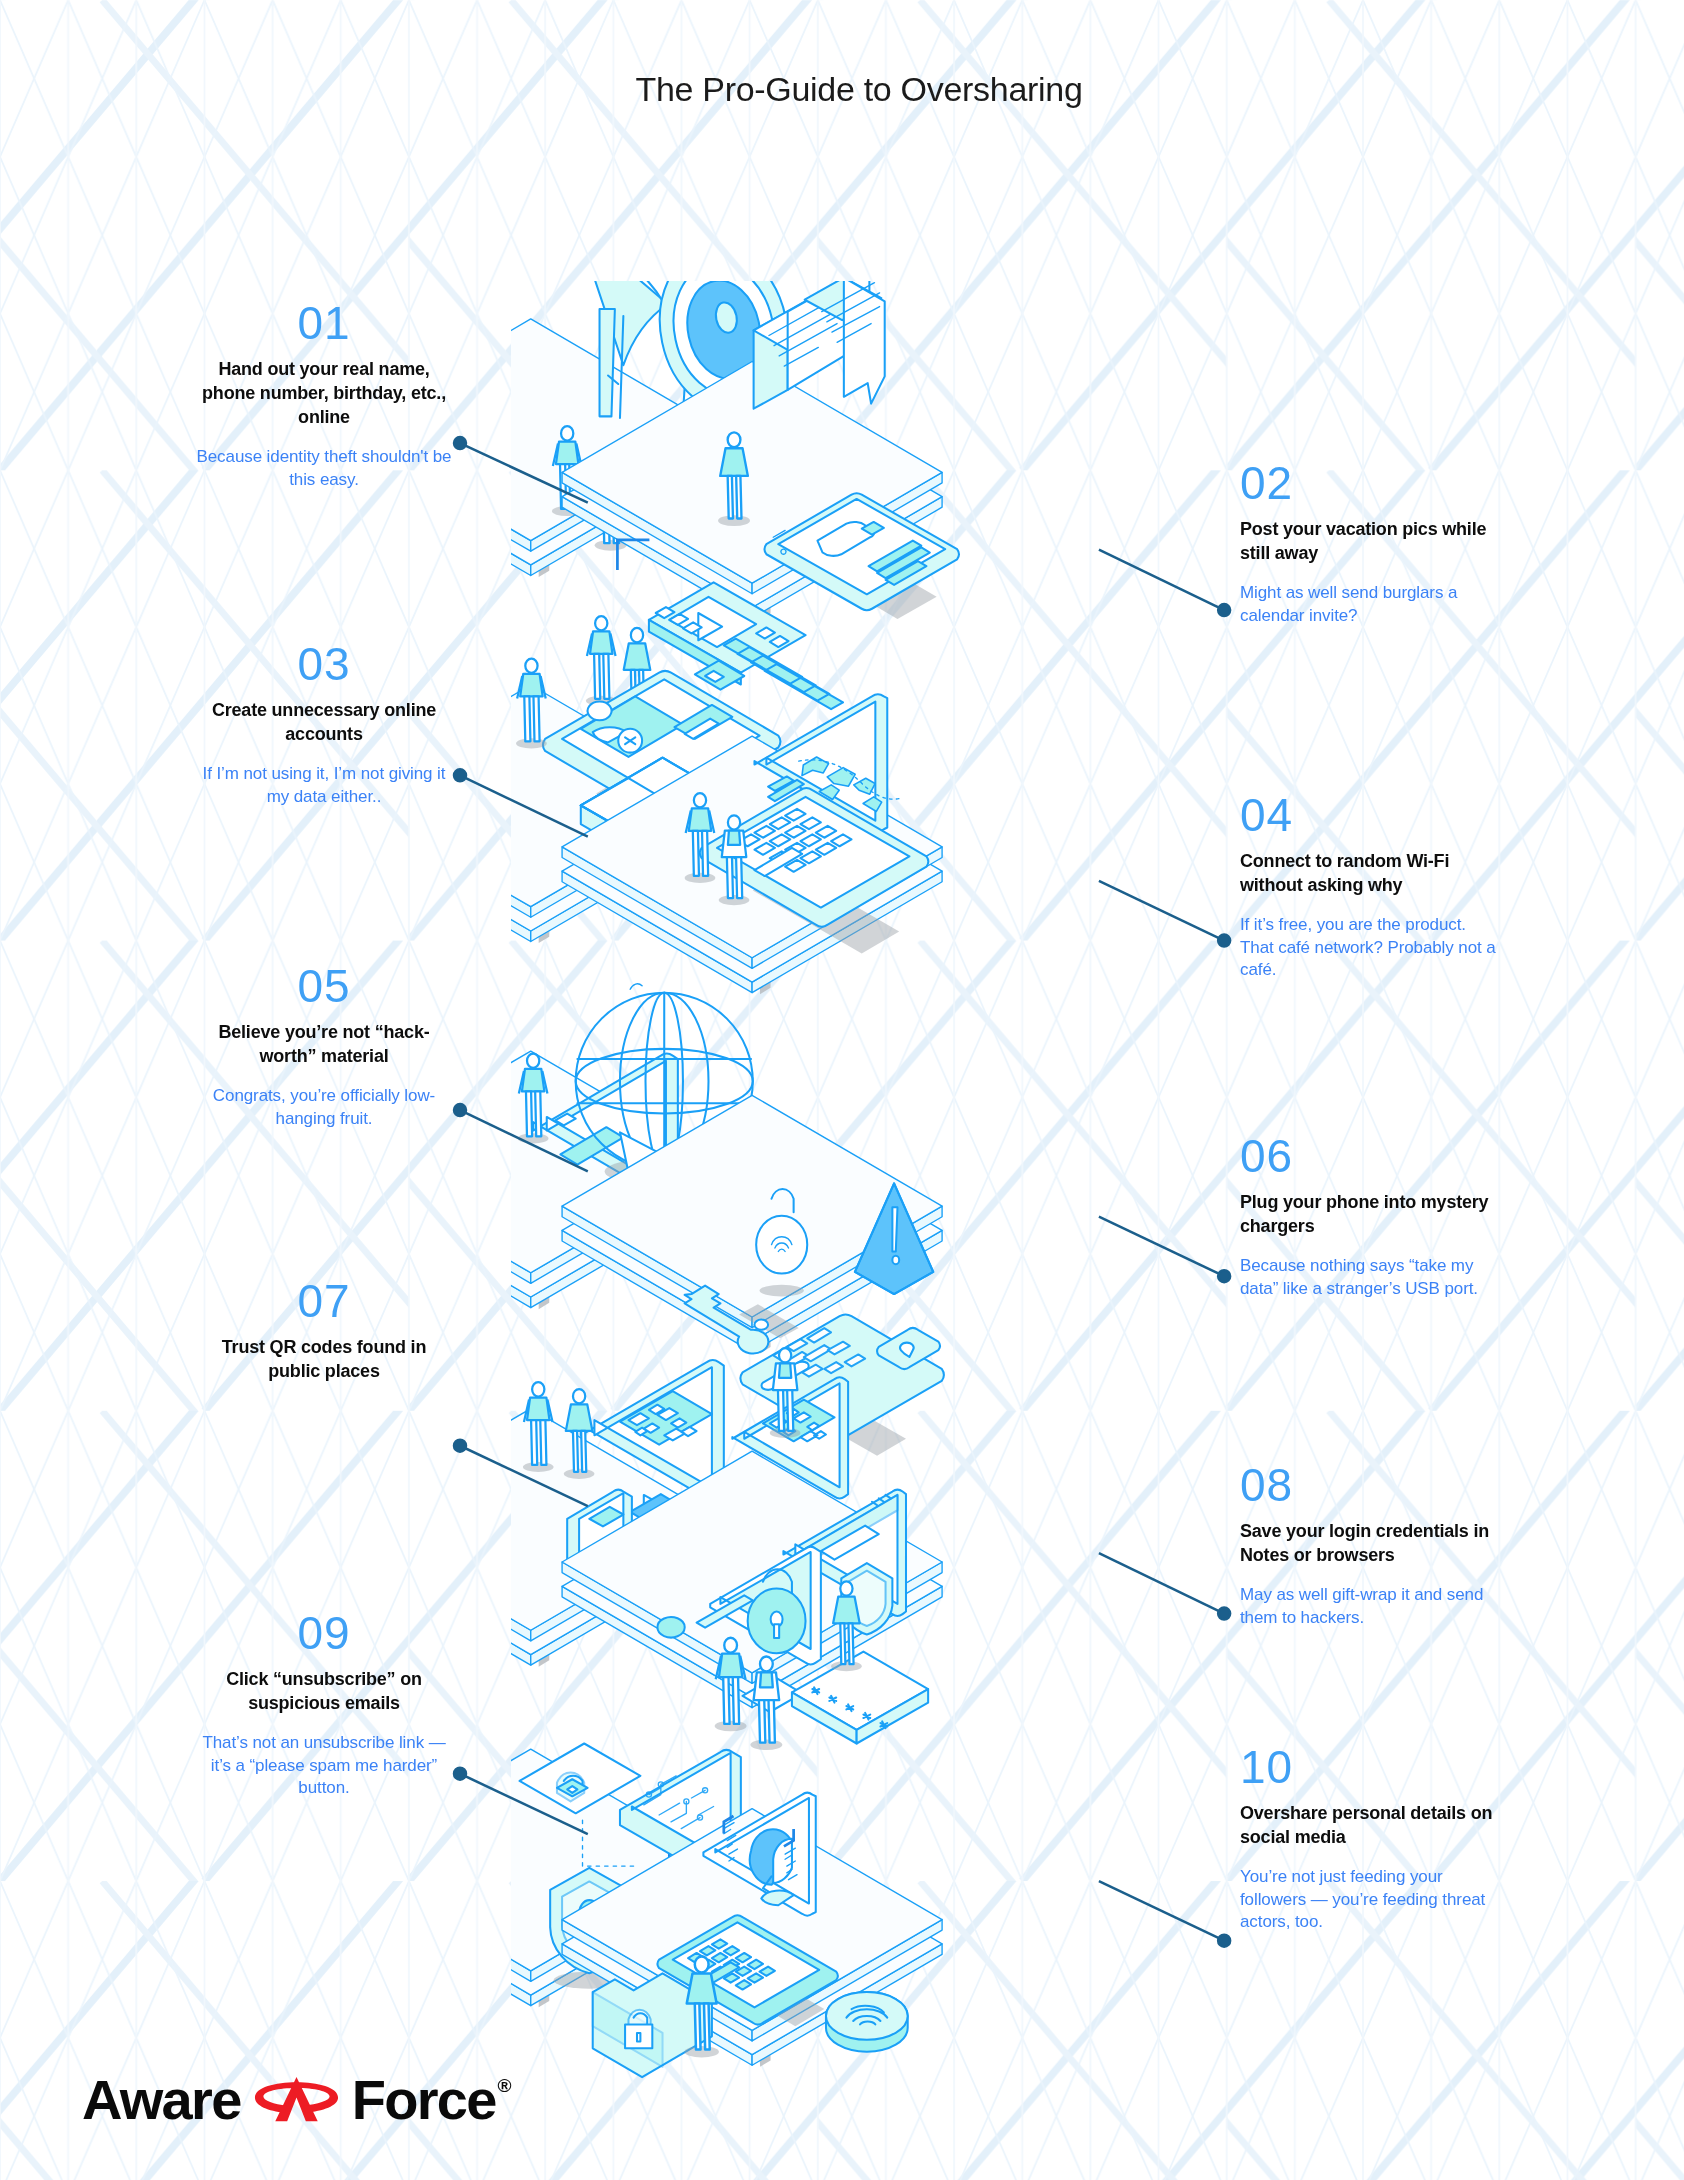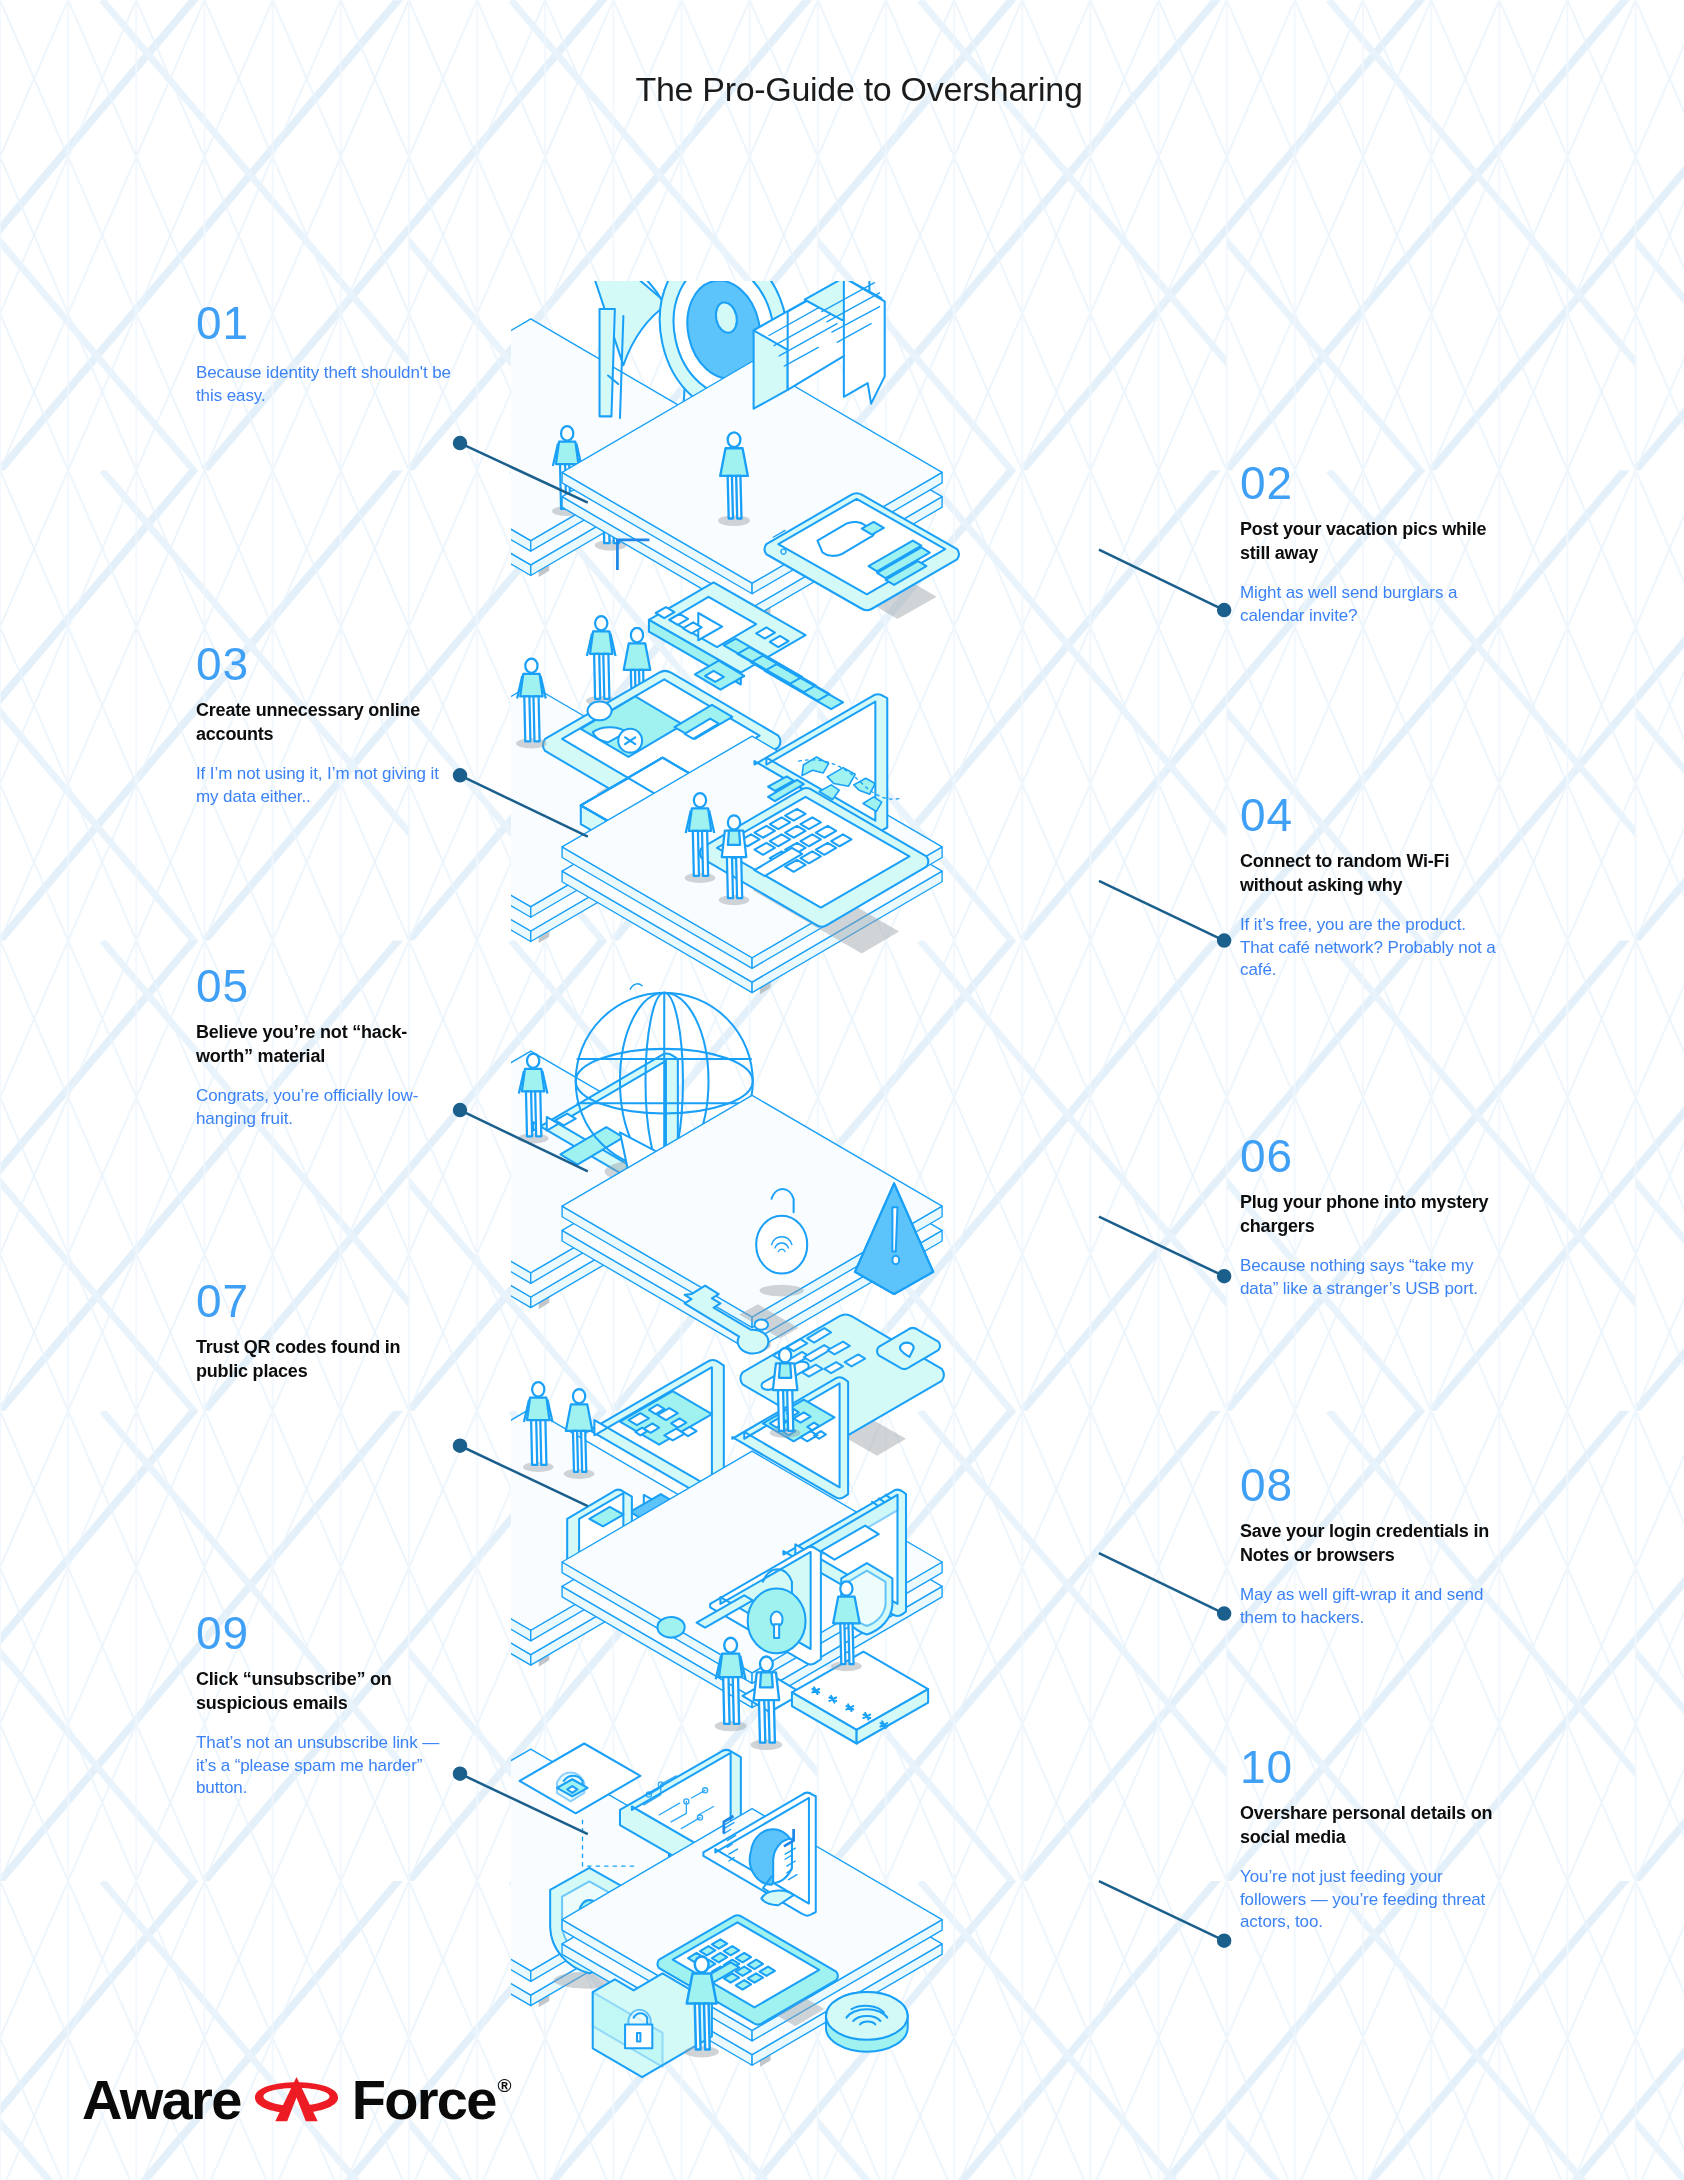--- a/index.html
+++ b/index.html
@@ -79,7 +79,7 @@
     width: 256px;
     z-index: 6;
   }
-  .item.left  { }
+  .item.left  { text-align: center; }
   .item.right { }
 
   .item-num {

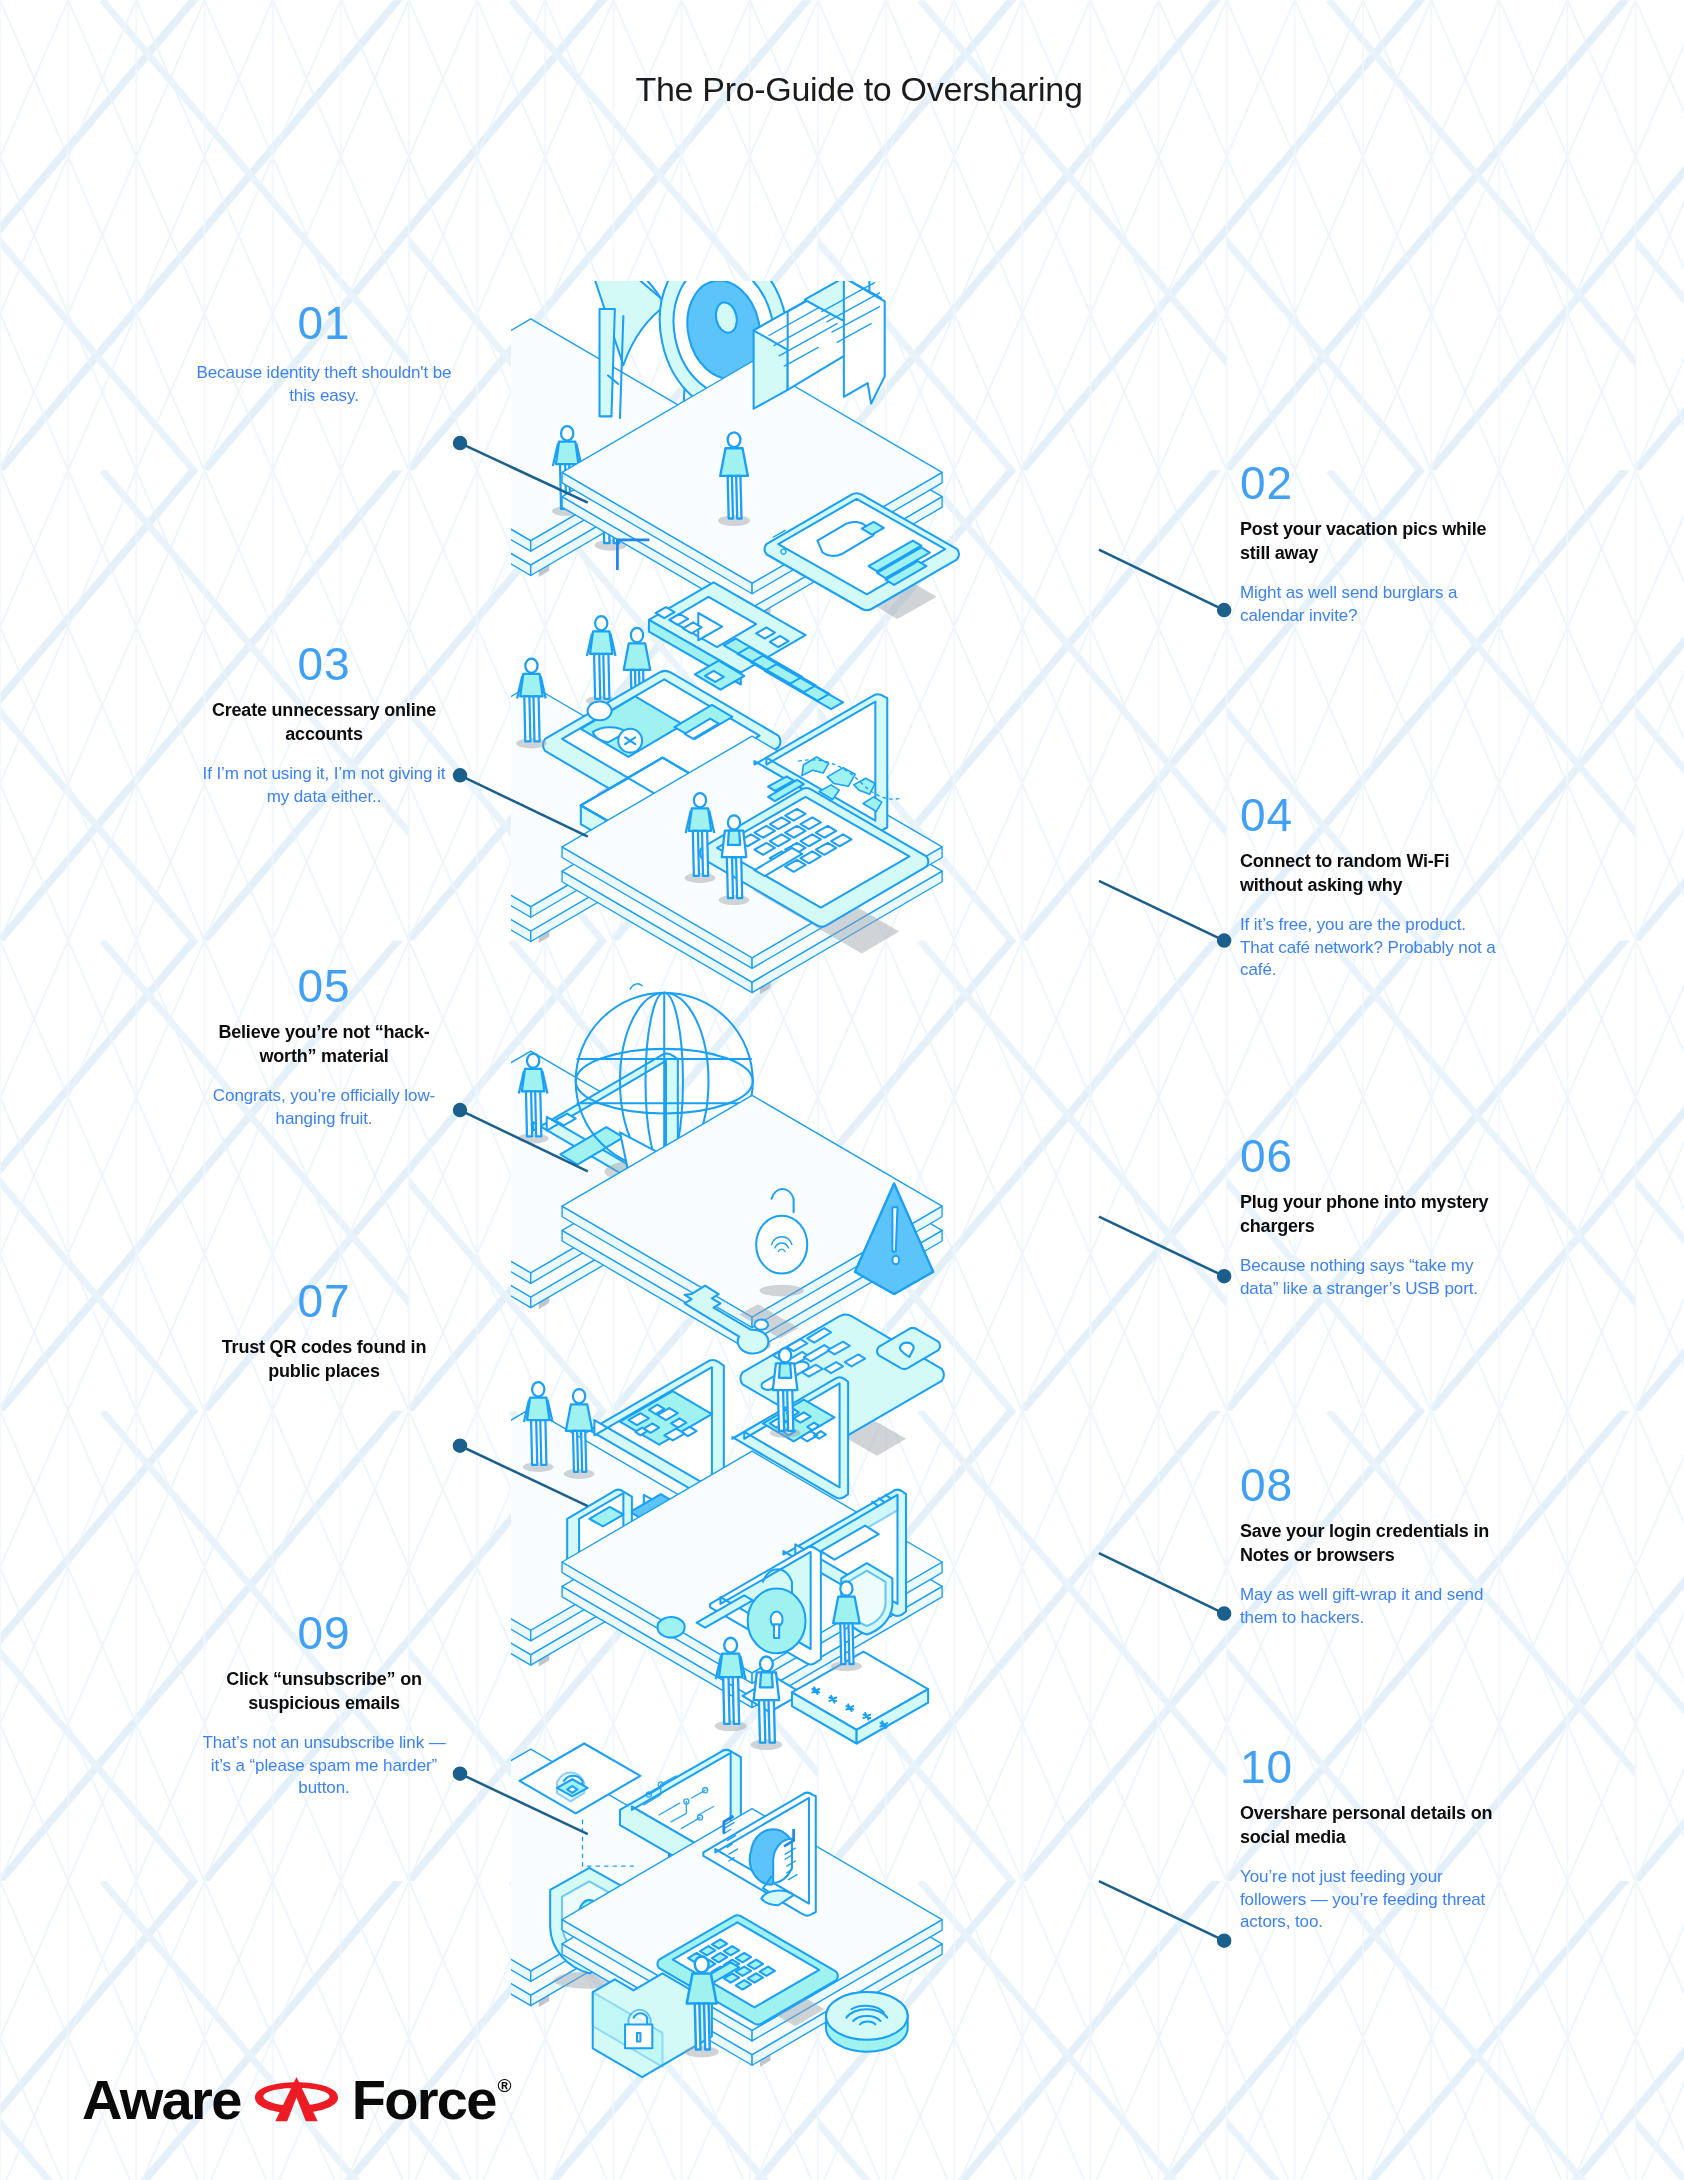--- a/index.html
+++ b/index.html
@@ -711,6 +711,7 @@
 
 <div class="item left" style="left:196px; top:300px;">
   <div class="item-num">01</div>
+  <div class="item-head">Hand out your real name, phone number, birthday, etc., online</div>
   <div class="item-body">Because identity theft shouldn't be this easy.</div>
 </div>
 

